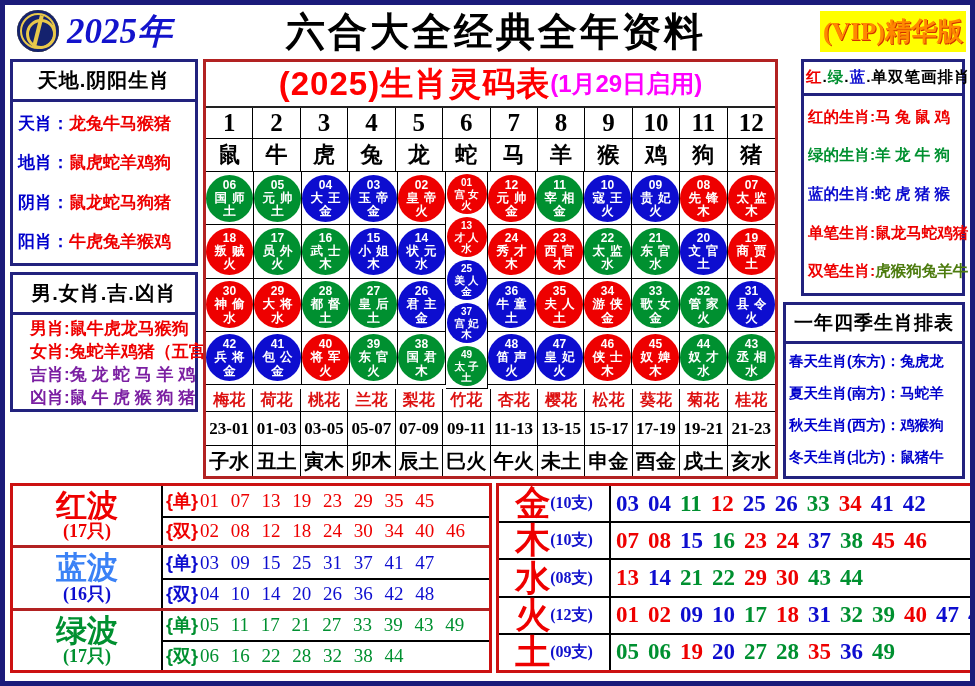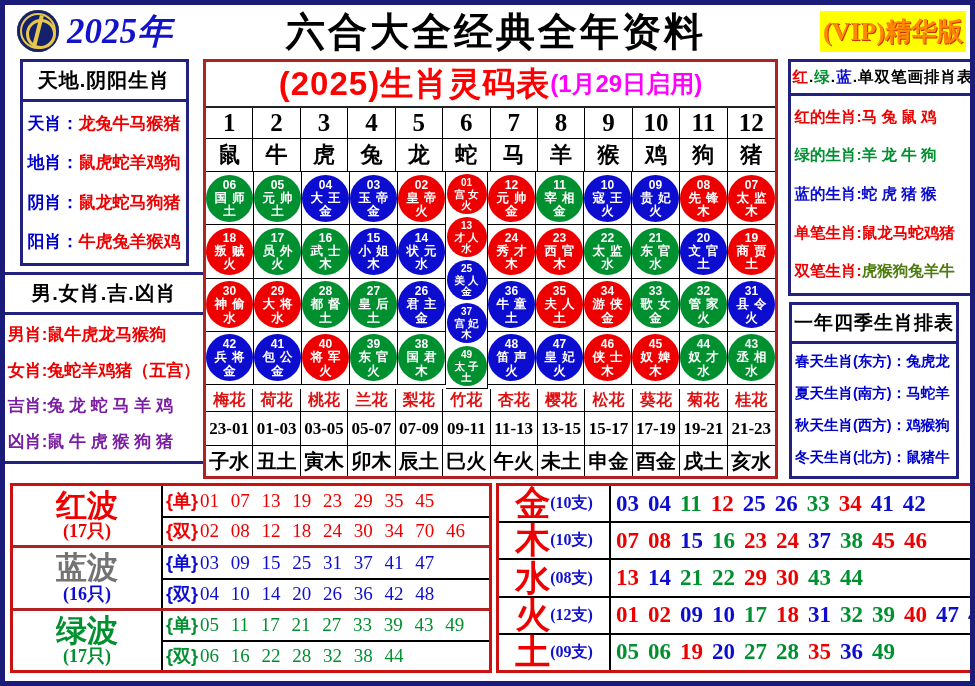--- a/index.html
+++ b/index.html
@@ -19,7 +19,7 @@
         text-shadow:1px 1px 0 #d03000;white-space:nowrap;font-family:"Liberation Serif",serif;}
   
   .content{display:flex;gap:5px;padding:2px 5px;height:424px;box-sizing:border-box;}
-  .sidecol{width:188px;flex:none;display:flex;flex-direction:column;align-items:center;}
+  .sidecol{width:188px;flex:none;display:flex;flex-direction:column;}
   .sidecol.right{width:182px;}
   .box{border:3px solid #22227e;background:#fff;display:flex;flex-direction:column;box-sizing:border-box;}
   .box-hd{text-align:center;font-weight:900;color:#000;padding:5px 2px;border-bottom:3px solid #22227e;

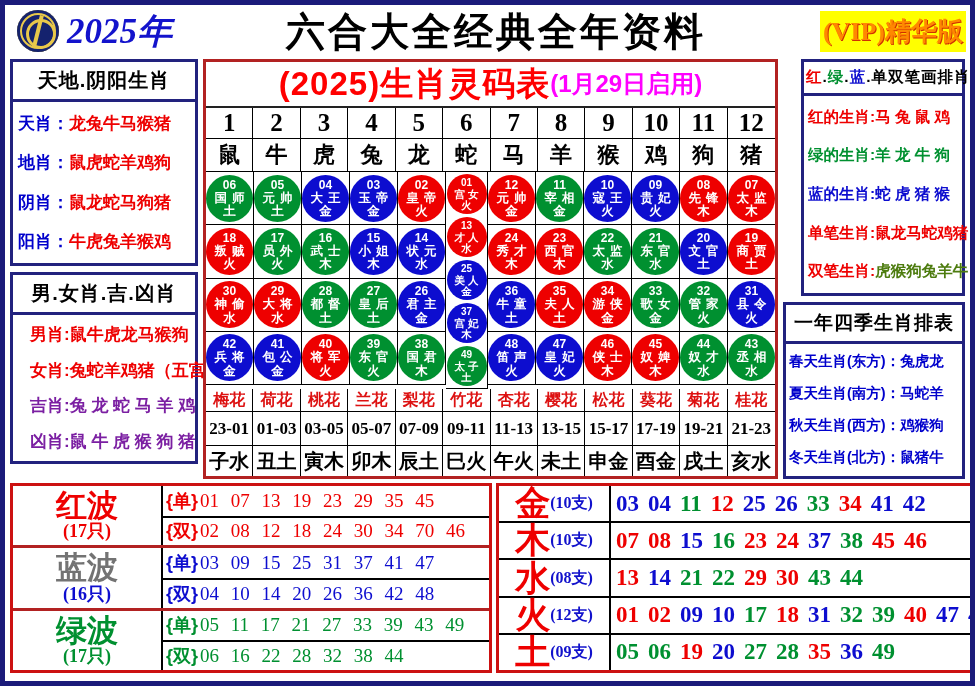--- a/index.html
+++ b/index.html
@@ -100,7 +100,7 @@
             <div class="side-row"><span style="color: rgb(0, 0, 204);">阳肖：</span><span style="color: rgb(238, 0, 0);">牛虎兔羊猴鸡</span></div>
           </div>
       </div>
-      <div class="box" style="height:192px;">
+      <div class="box" style="height:140px;">
         <div class="box-hd">男.女肖.吉.凶肖</div>
         <div class="box-bd" id="leftBotRows" style="padding:2px 17px;">
             <div class="side-row"><span style="color: rgb(238, 0, 0);">男肖:</span><span style="color: rgb(238, 0, 0);">鼠牛虎龙马猴狗</span></div>

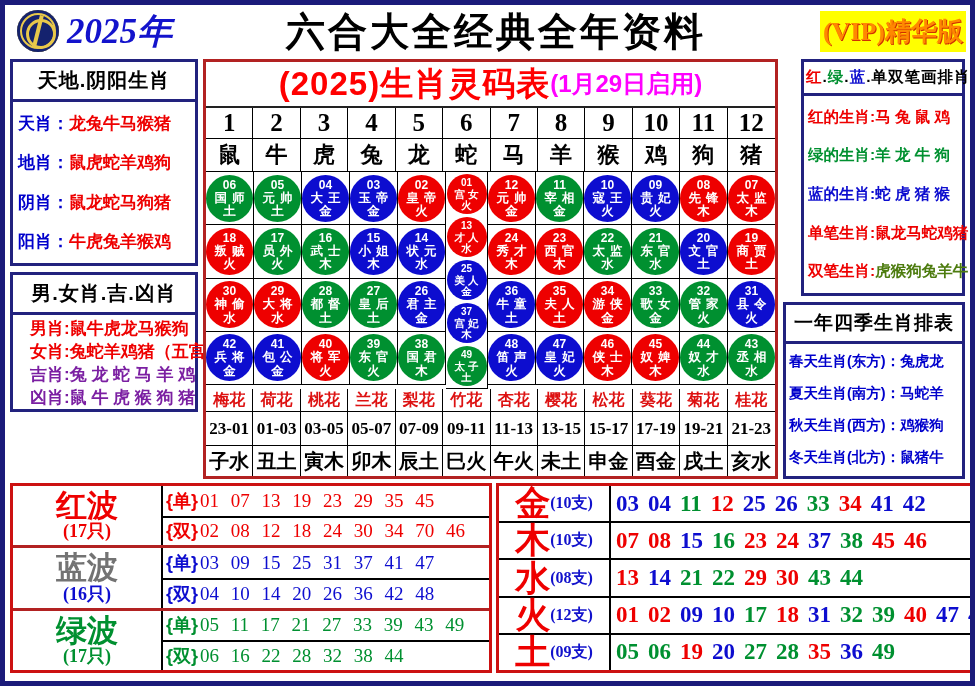--- a/index.html
+++ b/index.html
@@ -584,7 +584,7 @@
           </div>
           <div class="wave-row second">
             <span class="wave-tag" style="color: rgb(238, 0, 0);">{双}</span>
-            <span class="wave-nums" style="color: rgb(238, 0, 0);">02 08 12 18 24 30 34 70 46</span>
+            <span class="wave-nums" style="color: rgb(238, 0, 0);">02 08 12 18 24 30 34 40 46</span>
           </div>
         </div>
         <div class="wave-group">

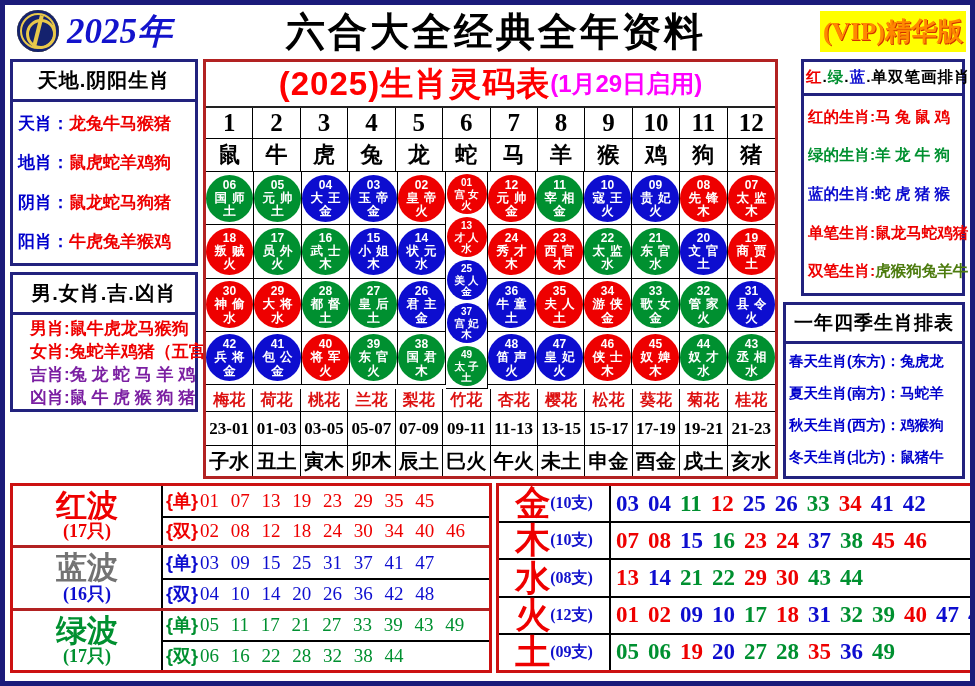--- a/index.html
+++ b/index.html
@@ -589,7 +589,7 @@
         </div>
         <div class="wave-group">
           <div class="wave-label">
-            <div class="wave-name" style="color: #737373;">蓝波</div>
+            <div class="wave-name" style="color: #3b82f6;">蓝波</div>
             <div class="wave-count" style="color: rgb(13, 13, 207);">(16只)</div>
           </div>
           <div class="wave-row">

